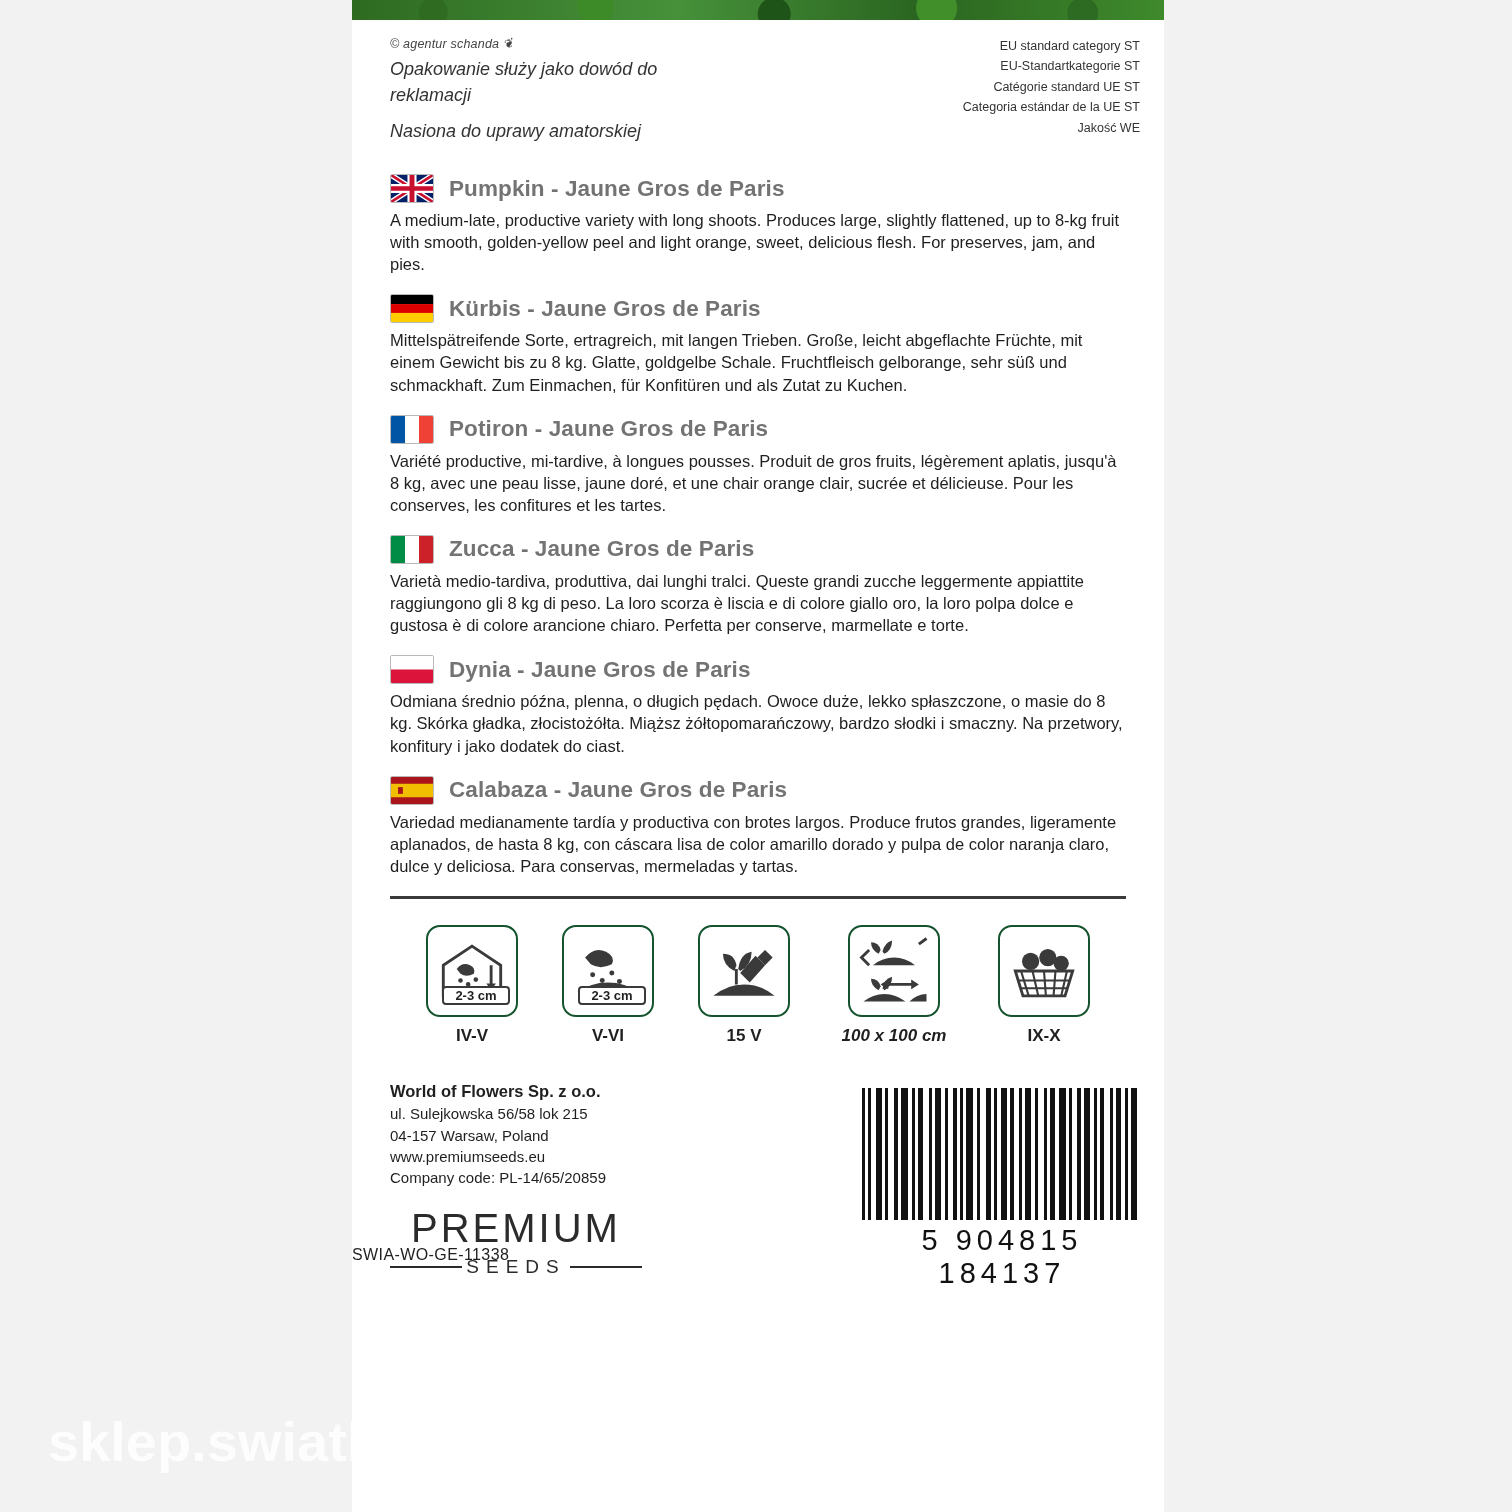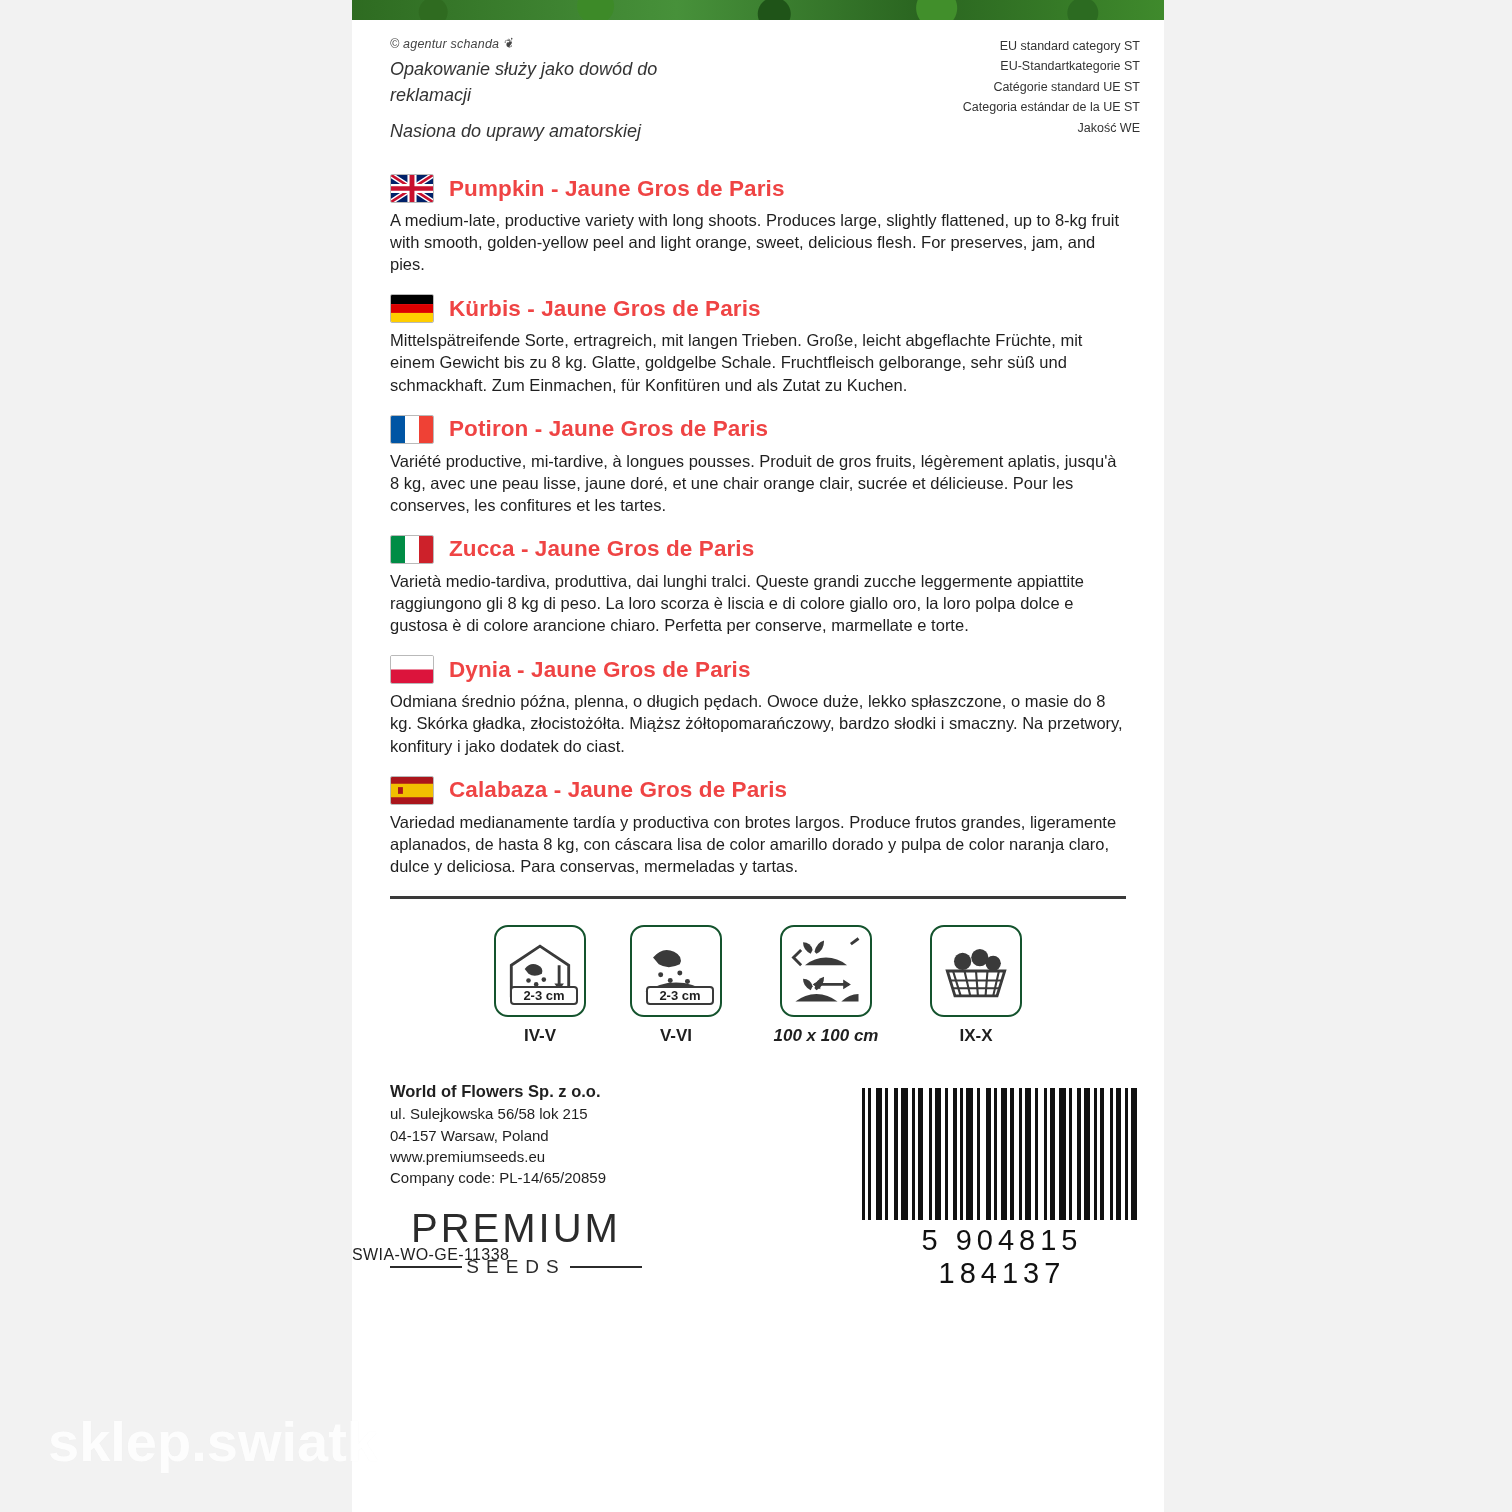--- a/index.html
+++ b/index.html
@@ -64,7 +64,7 @@
     flex:0 0 auto;position:relative;overflow:hidden;border-radius:2px;
   }
   .flag svg{display:block;width:100%;height:100%;}
-  .lang-title{font-size:22.5px;font-weight:bold;color:#ef4444;letter-spacing:.1px;text-align:center;}
+  .lang-title{font-size:22.5px;font-weight:bold;color:#737373;letter-spacing:.1px;text-align:center;}
   .lang-desc{font-size:16.5px;color:#1f1f1f;line-height:1.34;}
 
   .icons{

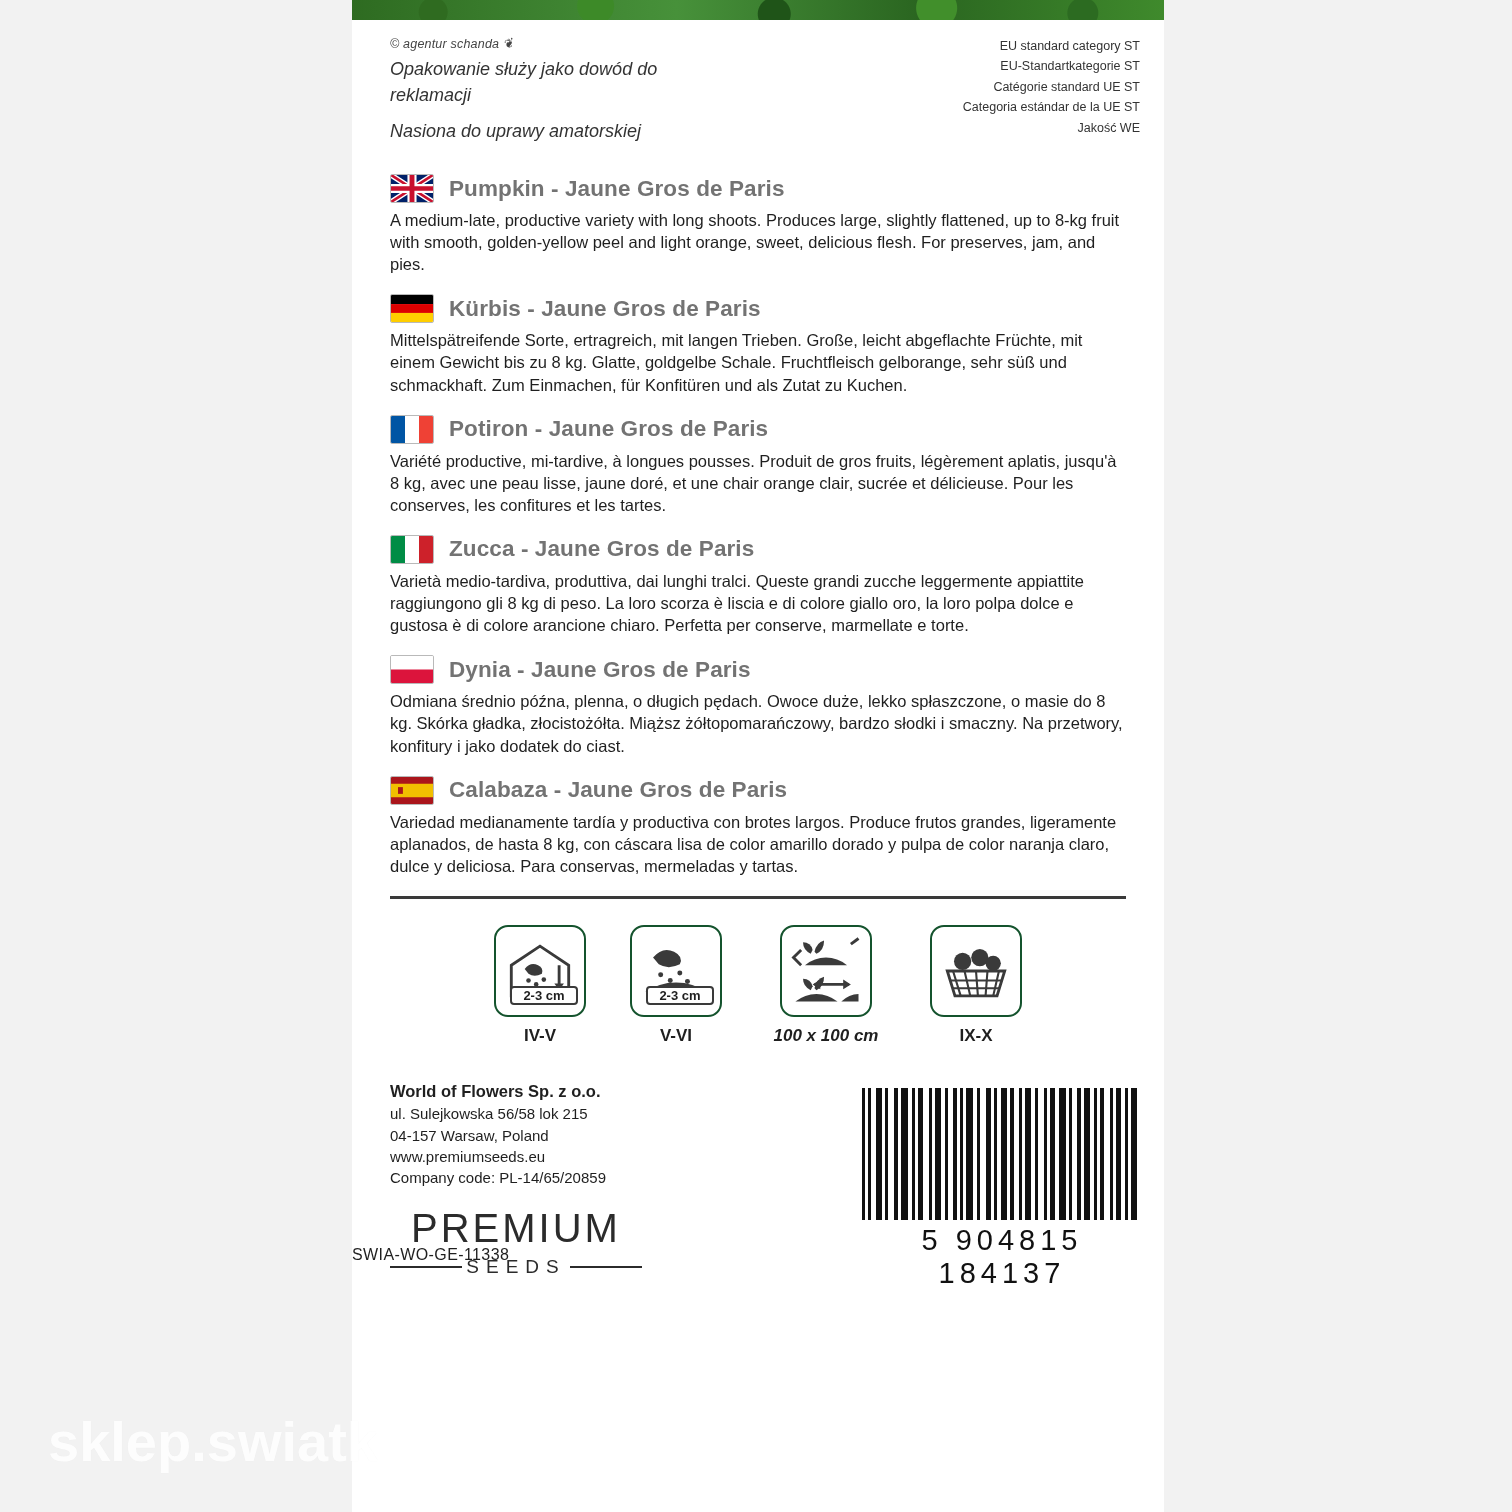--- a/index.html
+++ b/index.html
@@ -269,6 +269,19 @@
         <div class="icon-label">V-VI</div>
       </div>
 
+      <div class="icon-item">
+        <div class="icon-box">
+          <svg viewBox="0 0 92 92">
+            <path d="M36 46 q-12 -6 -12 -18 q12 0 14 12 z" fill="#3a3a3a"></path>
+            <path d="M40 44 q2 -16 14 -18 q0 14 -12 20 z" fill="#3a3a3a"></path>
+            <path d="M38 44 l0 16" stroke="#3a3a3a" stroke-width="3"></path>
+            <path d="M58 30 l10 10 l-16 18 l-10 -10 z" fill="#3a3a3a"></path>
+            <path d="M68 24 l8 8 l-8 8 l-8 -8 z" fill="#3a3a3a"></path>
+            <path d="M14 72 q14 -12 32 -12 q18 0 32 12 z" fill="#3a3a3a"></path>
+          </svg>
+        </div>
+        <div class="icon-label">15 V</div>
+      </div>
 
       <div class="icon-item wide">
         <div class="icon-box">

